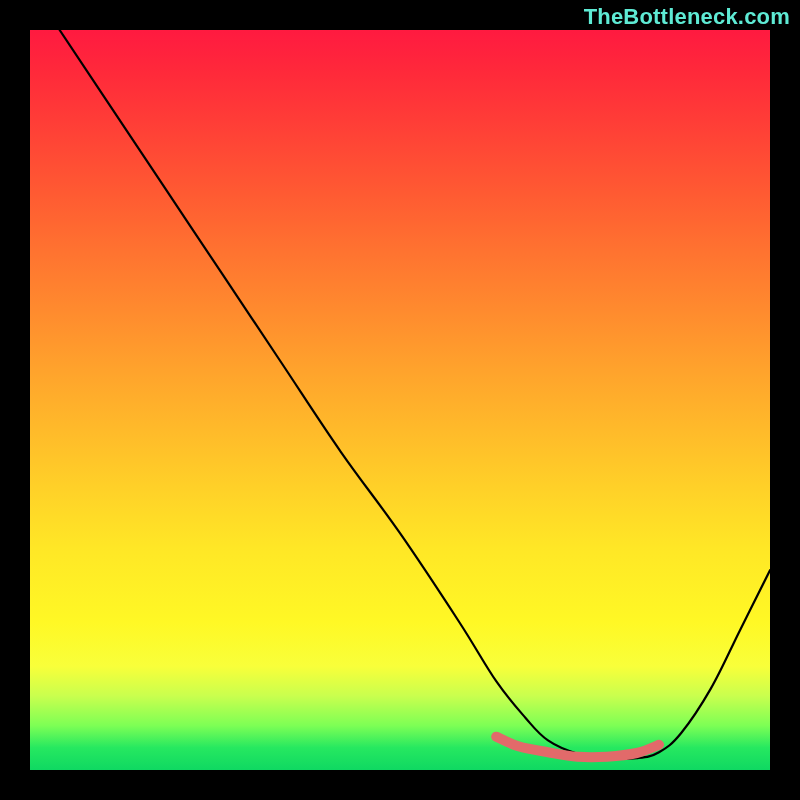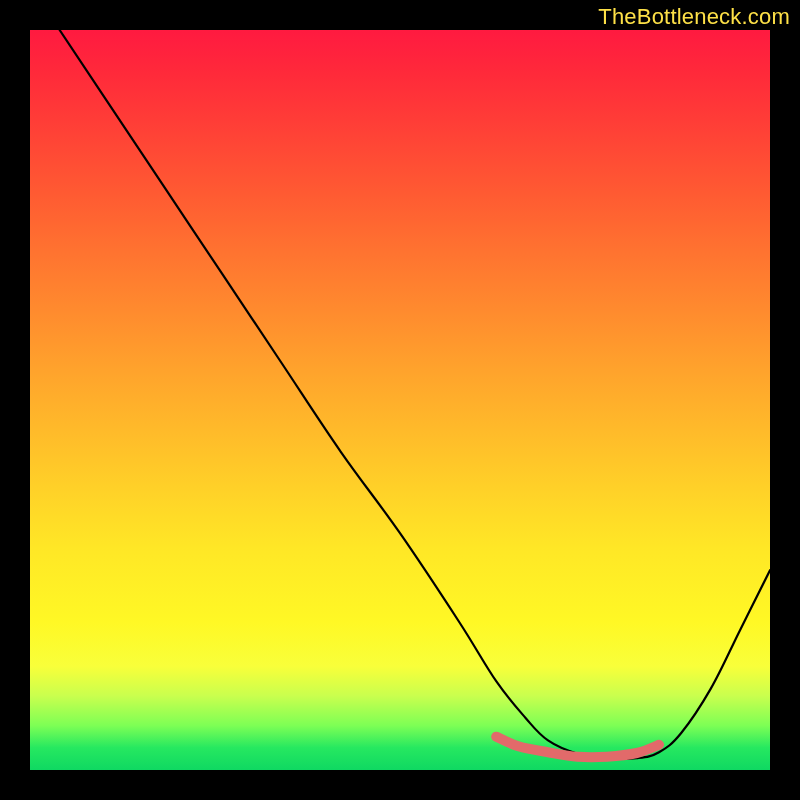--- a/index.html
+++ b/index.html
@@ -21,9 +21,9 @@
     position: absolute;
     top: 4px;
     right: 10px;
-    color: #fde047;
+    color: #5eead4;
     font-size: 22px;
-    font-weight: 400;
+    font-weight: 700;
     letter-spacing: 0.2px;
     z-index: 30;
   }

